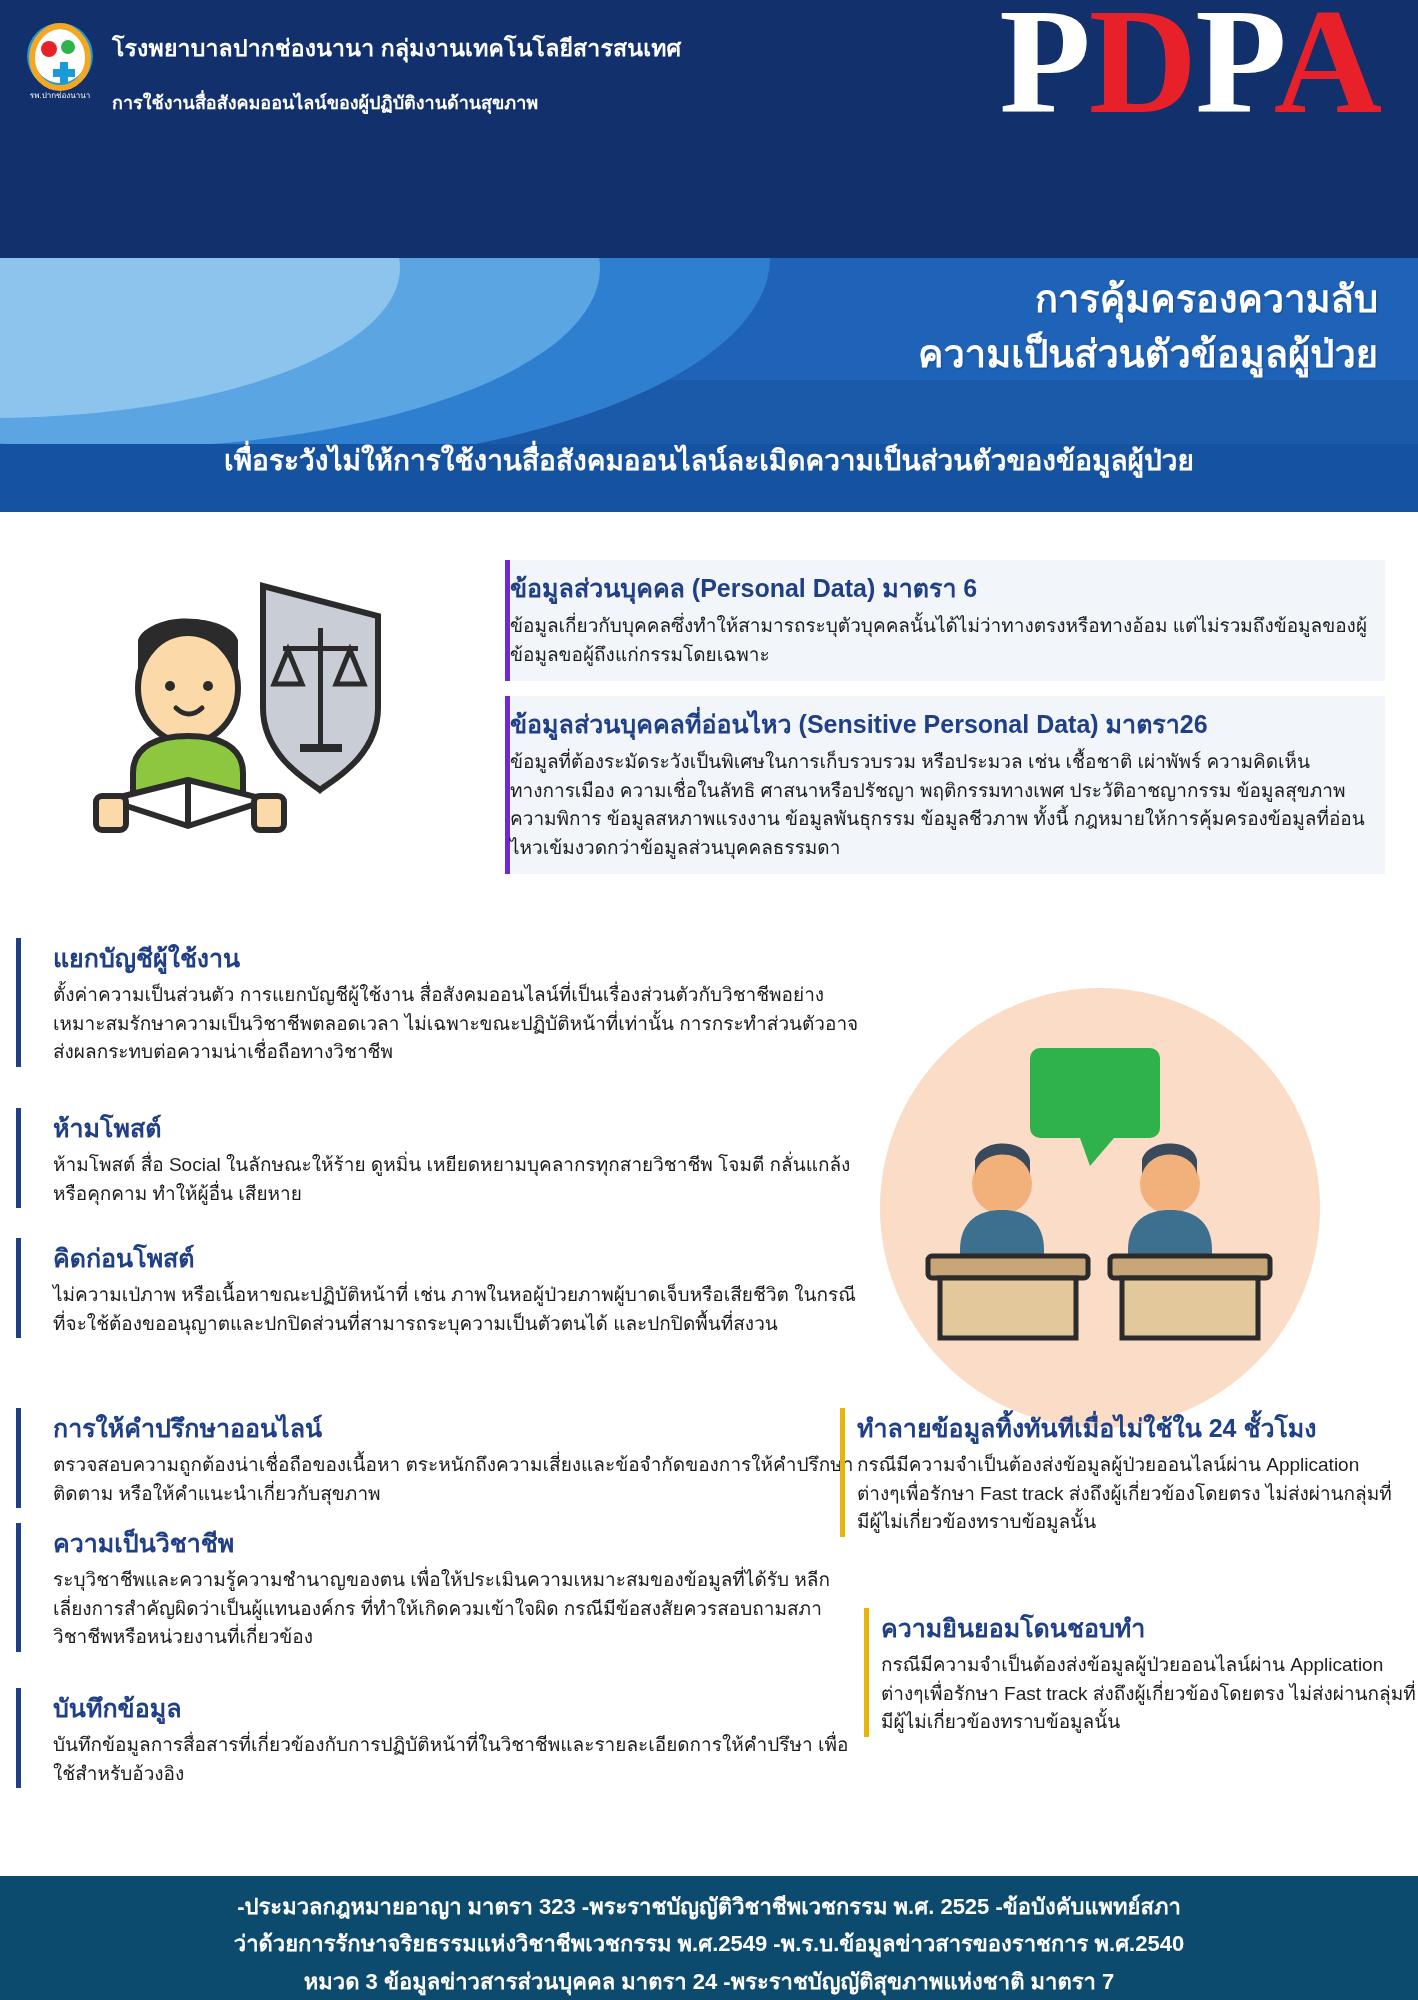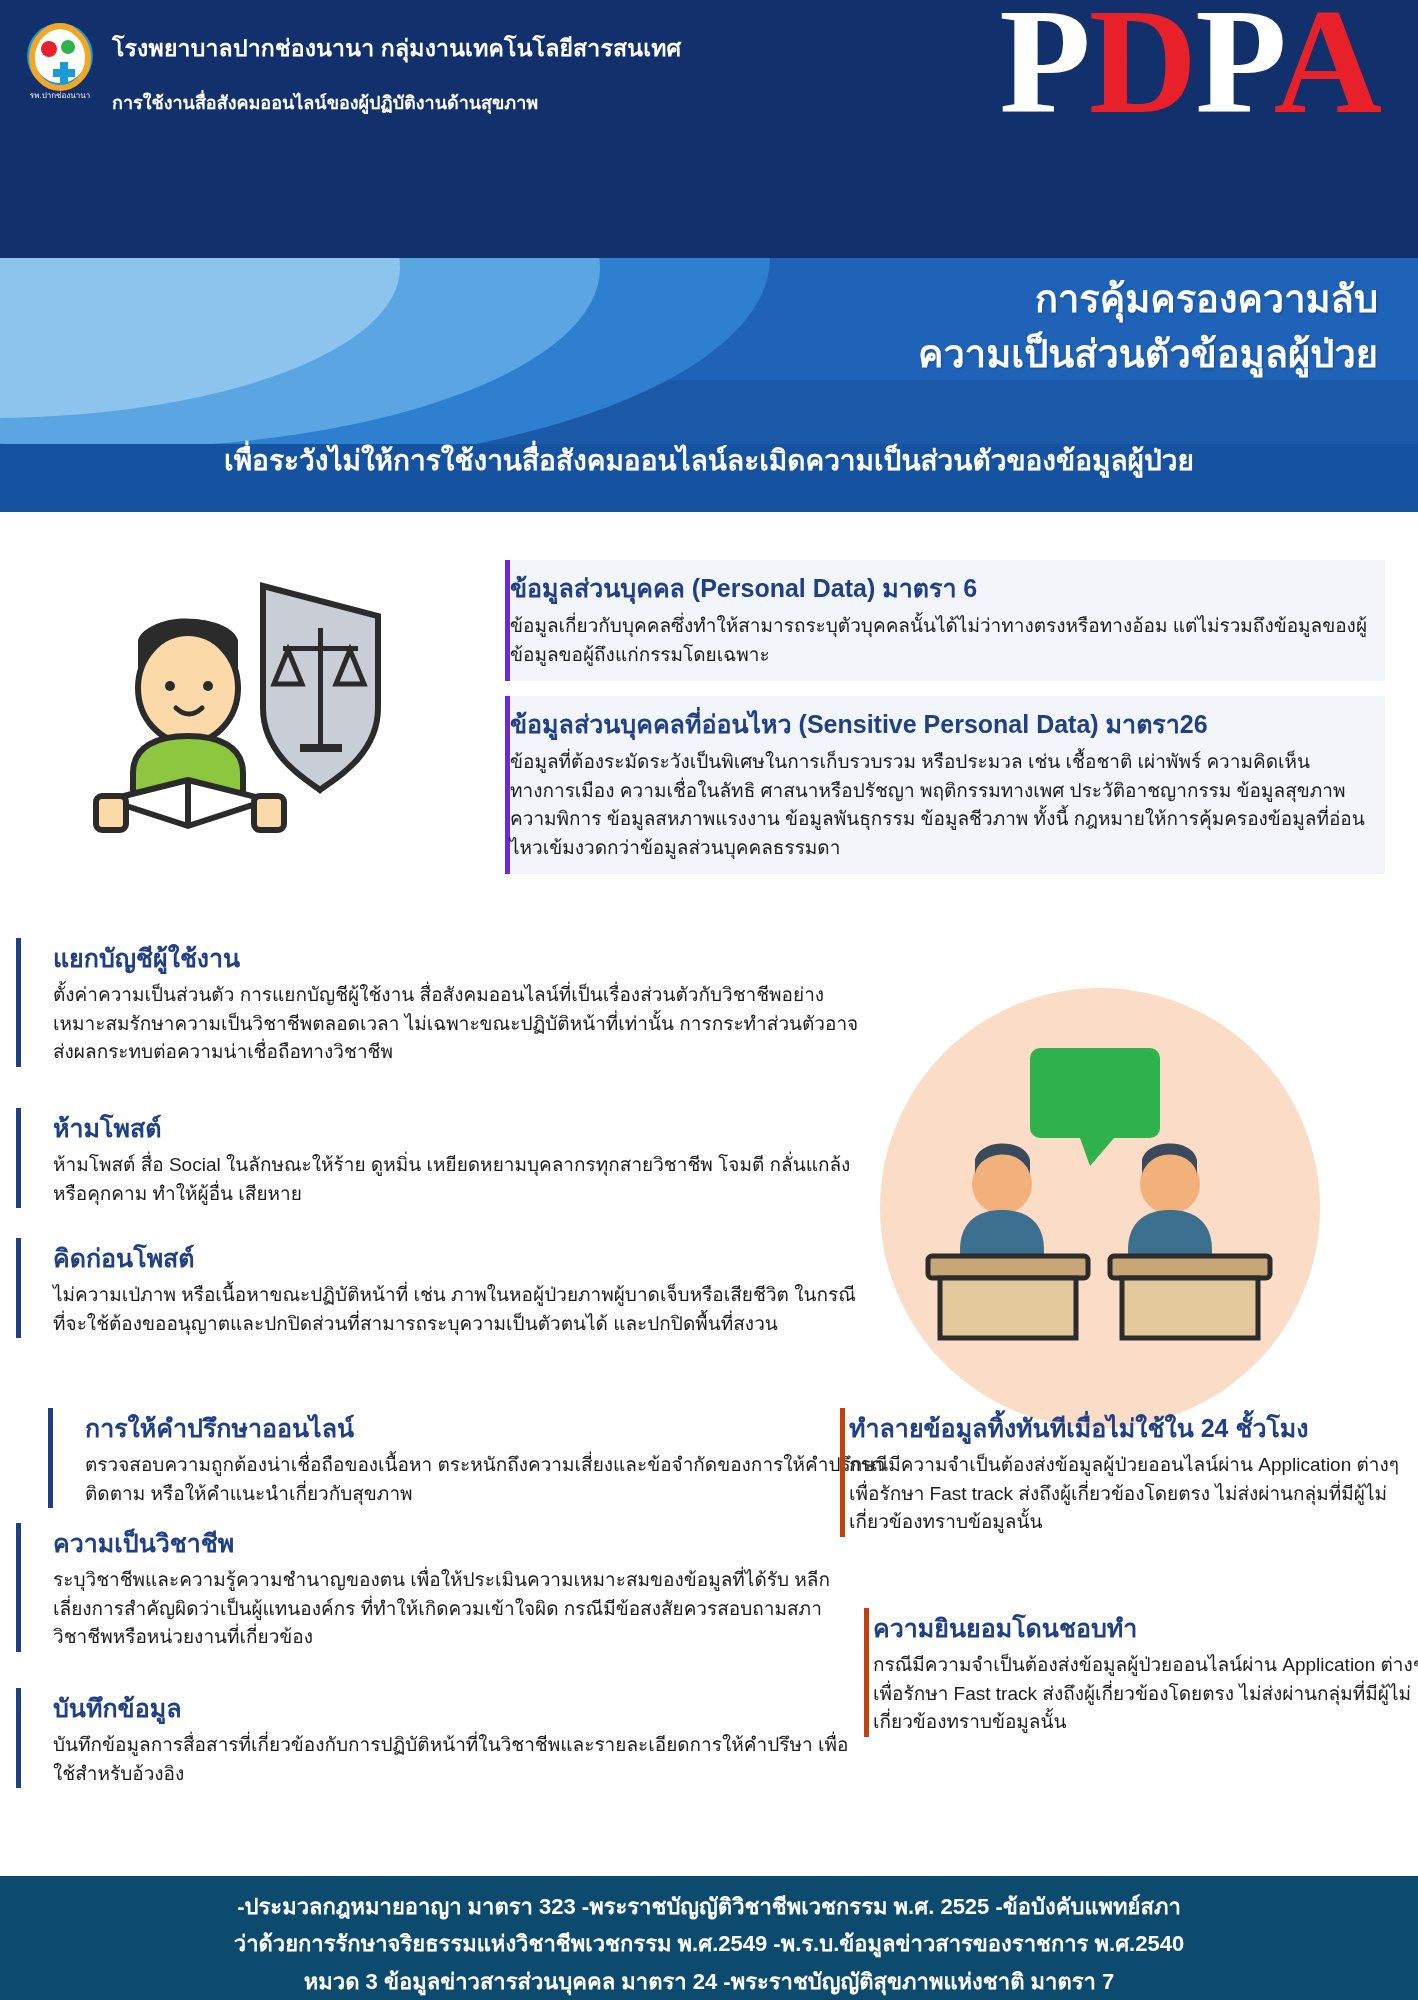--- a/index.html
+++ b/index.html
@@ -114,7 +114,7 @@
   #it-account { left: 16px; top: 390px; }
   #it-nopost  { left: 16px; top: 560px; }
   #it-think   { left: 16px; top: 690px; }
-  #it-consult { left: 16px; top: 860px; margin-left: 32px; }
+  #it-consult { left: 16px; top: 860px; }
   #it-profess { left: 16px; top: 975px; }
   #it-record  { left: 16px; top: 1140px; }
 

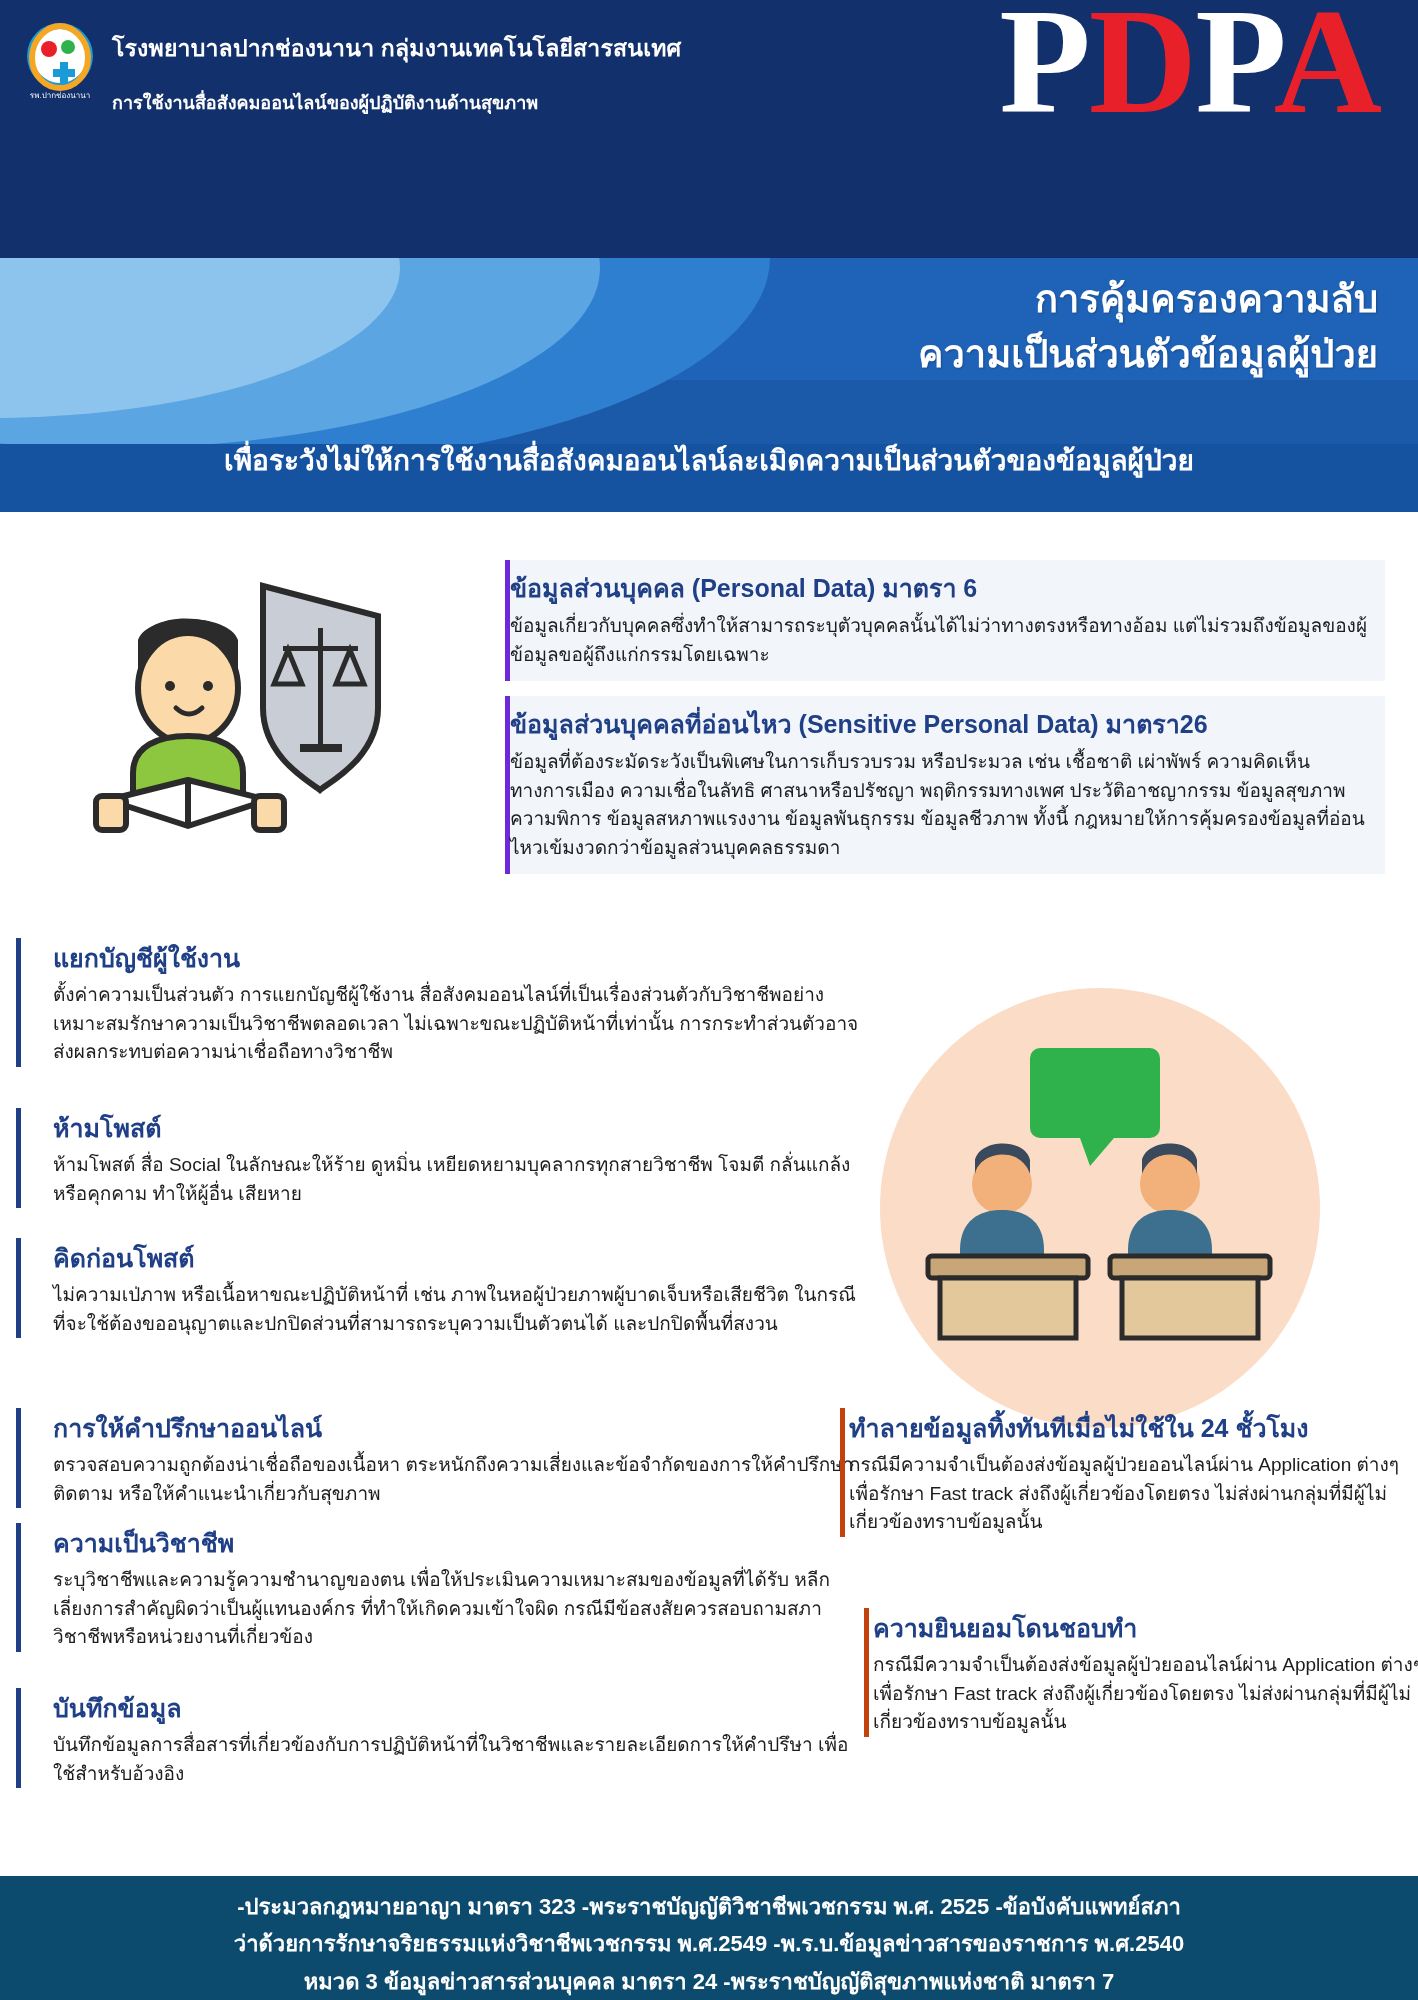--- a/index.html
+++ b/index.html
@@ -124,7 +124,7 @@
     width: 440px; height: 440px; border-radius: 50%;
     background: #fbdcc6;
   }
-  .right-item { position: absolute; width: 560px; padding-left: 4px; border-left: 5px solid #c2410c; }
+  .right-item { position: absolute; width: 560px; padding-left: 12px; border-left: 5px solid #eab308; }
   #it-destroy { left: 840px; top: 860px; }
   #it-consent { left: 864px; top: 1060px; }
 

